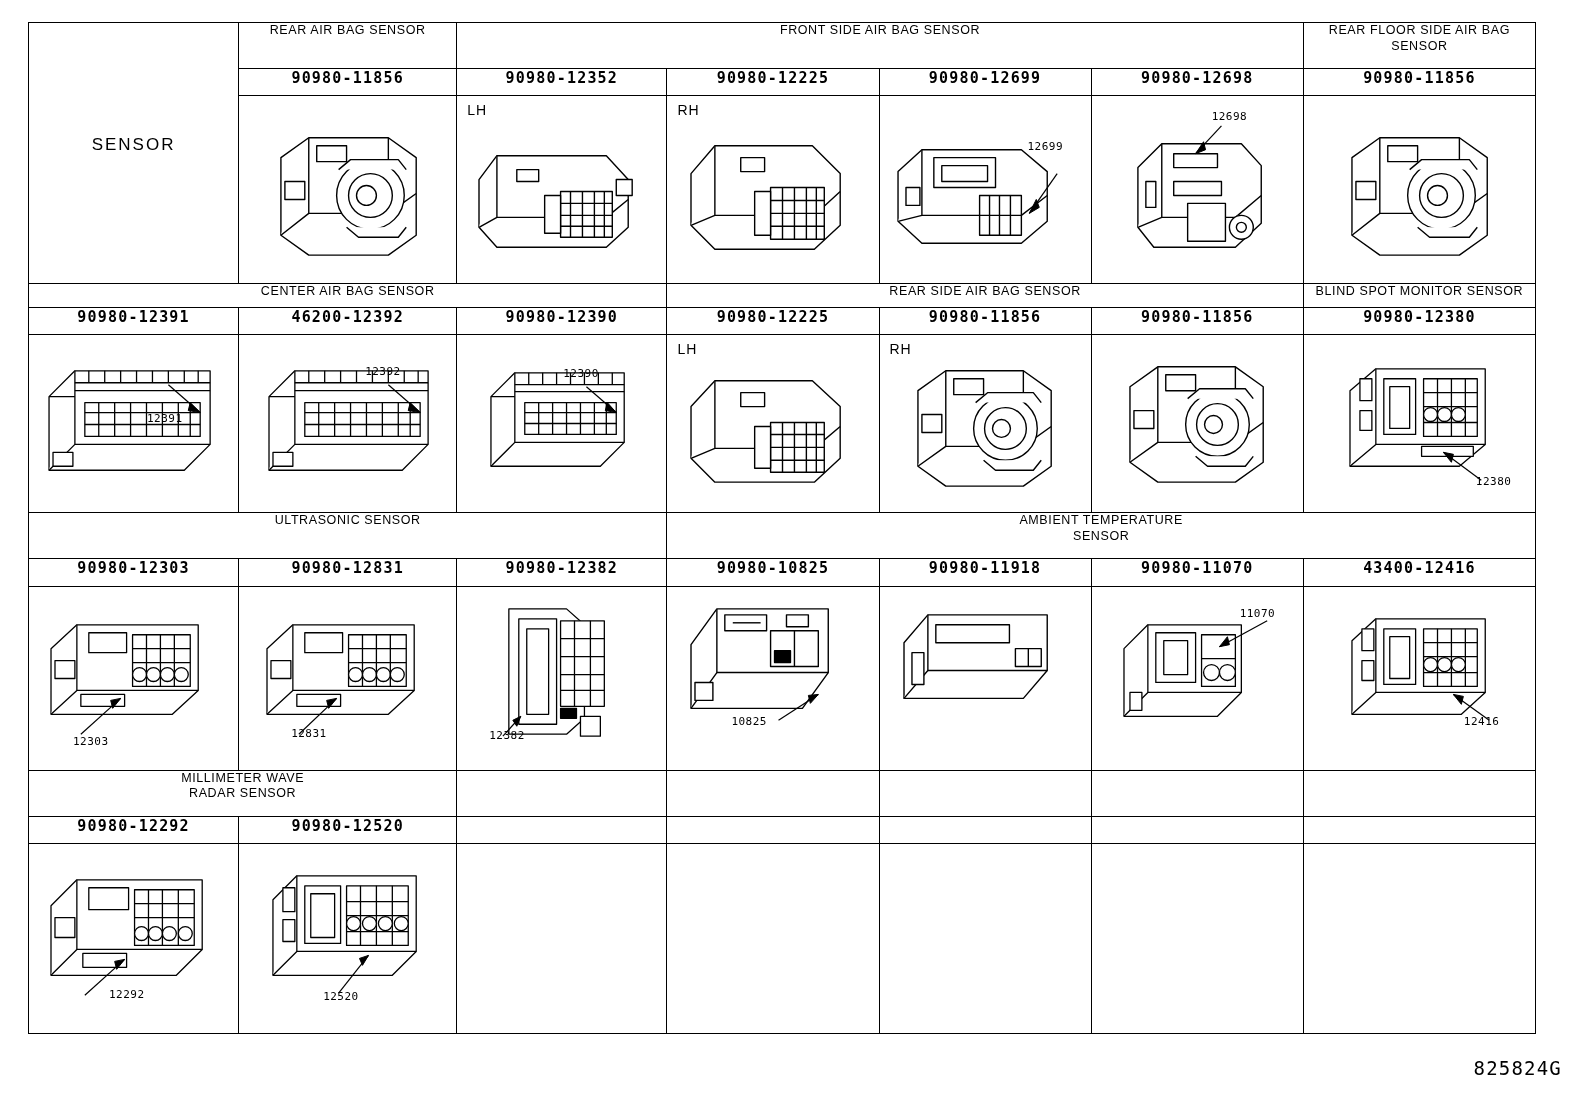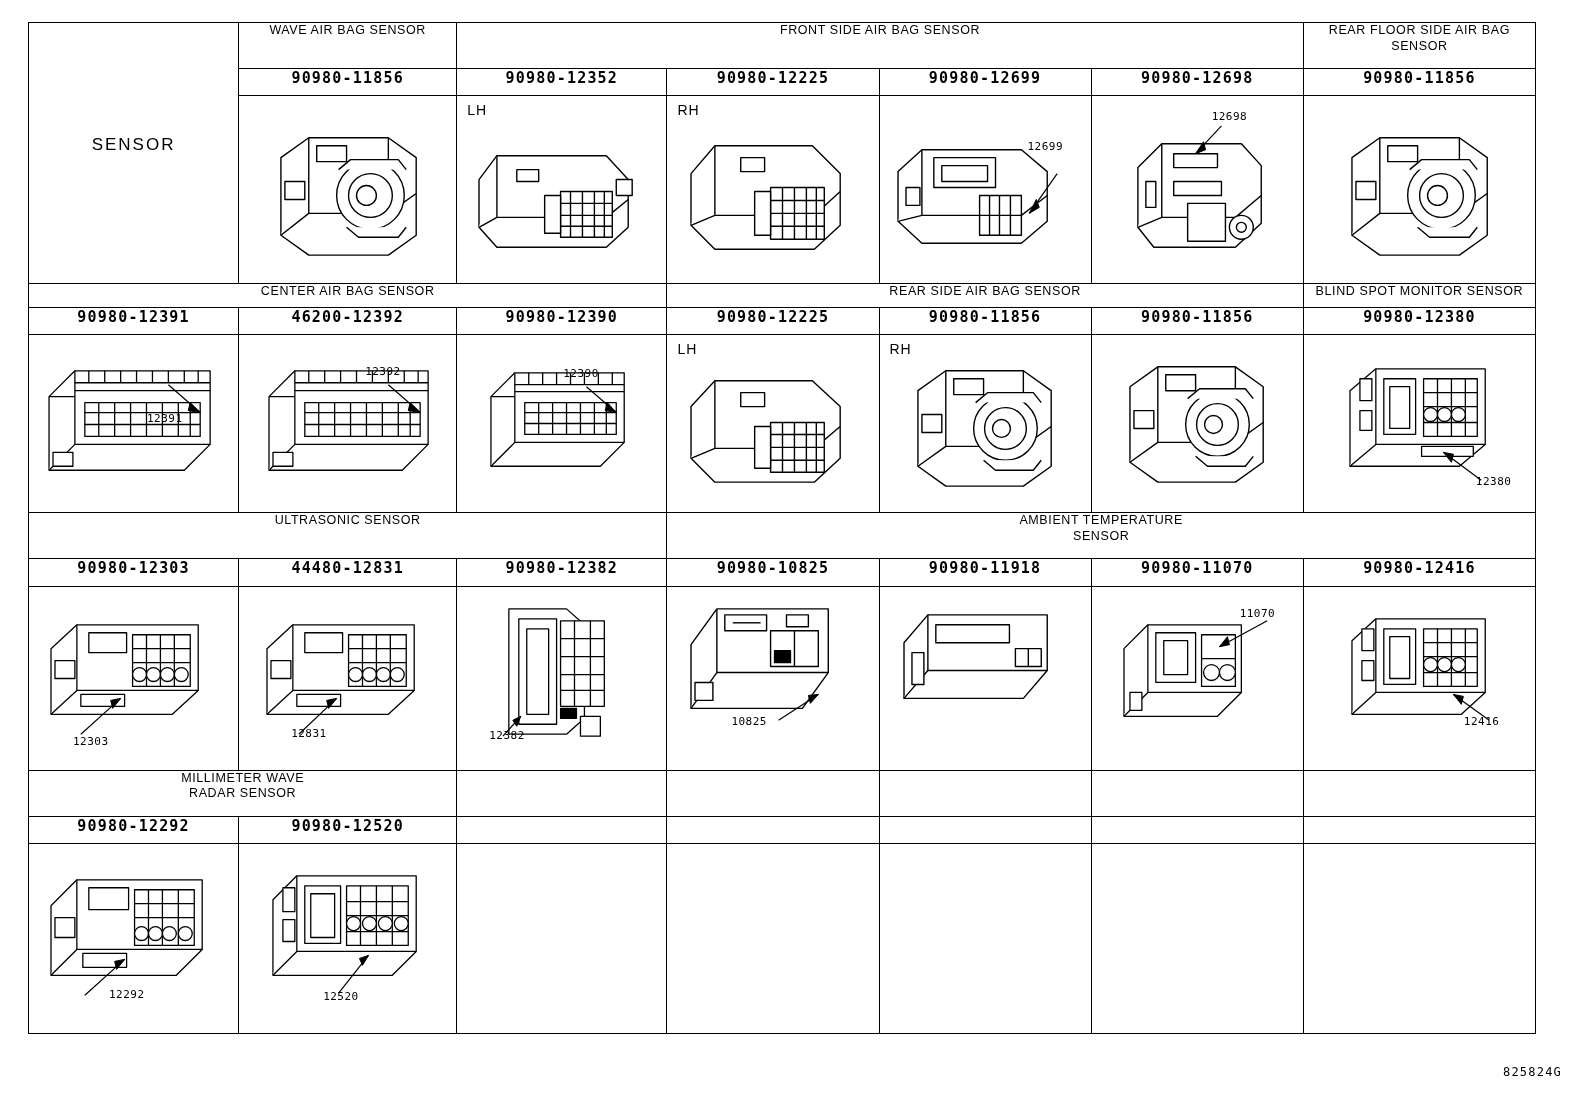--- a/index.html
+++ b/index.html
@@ -114,7 +114,7 @@
       <td rowspan="3">
         <div class="sensor-label">SENSOR</div>
       </td>
-      <td class="hdr">WAVE AIR BAG SENSOR</td>
+      <td class="hdr">REAR AIR BAG SENSOR</td>
       <td class="hdr" colspan="4">FRONT SIDE AIR BAG SENSOR</td>
       <td class="hdr">REAR FLOOR SIDE AIR BAG SENSOR</td>
     </tr>

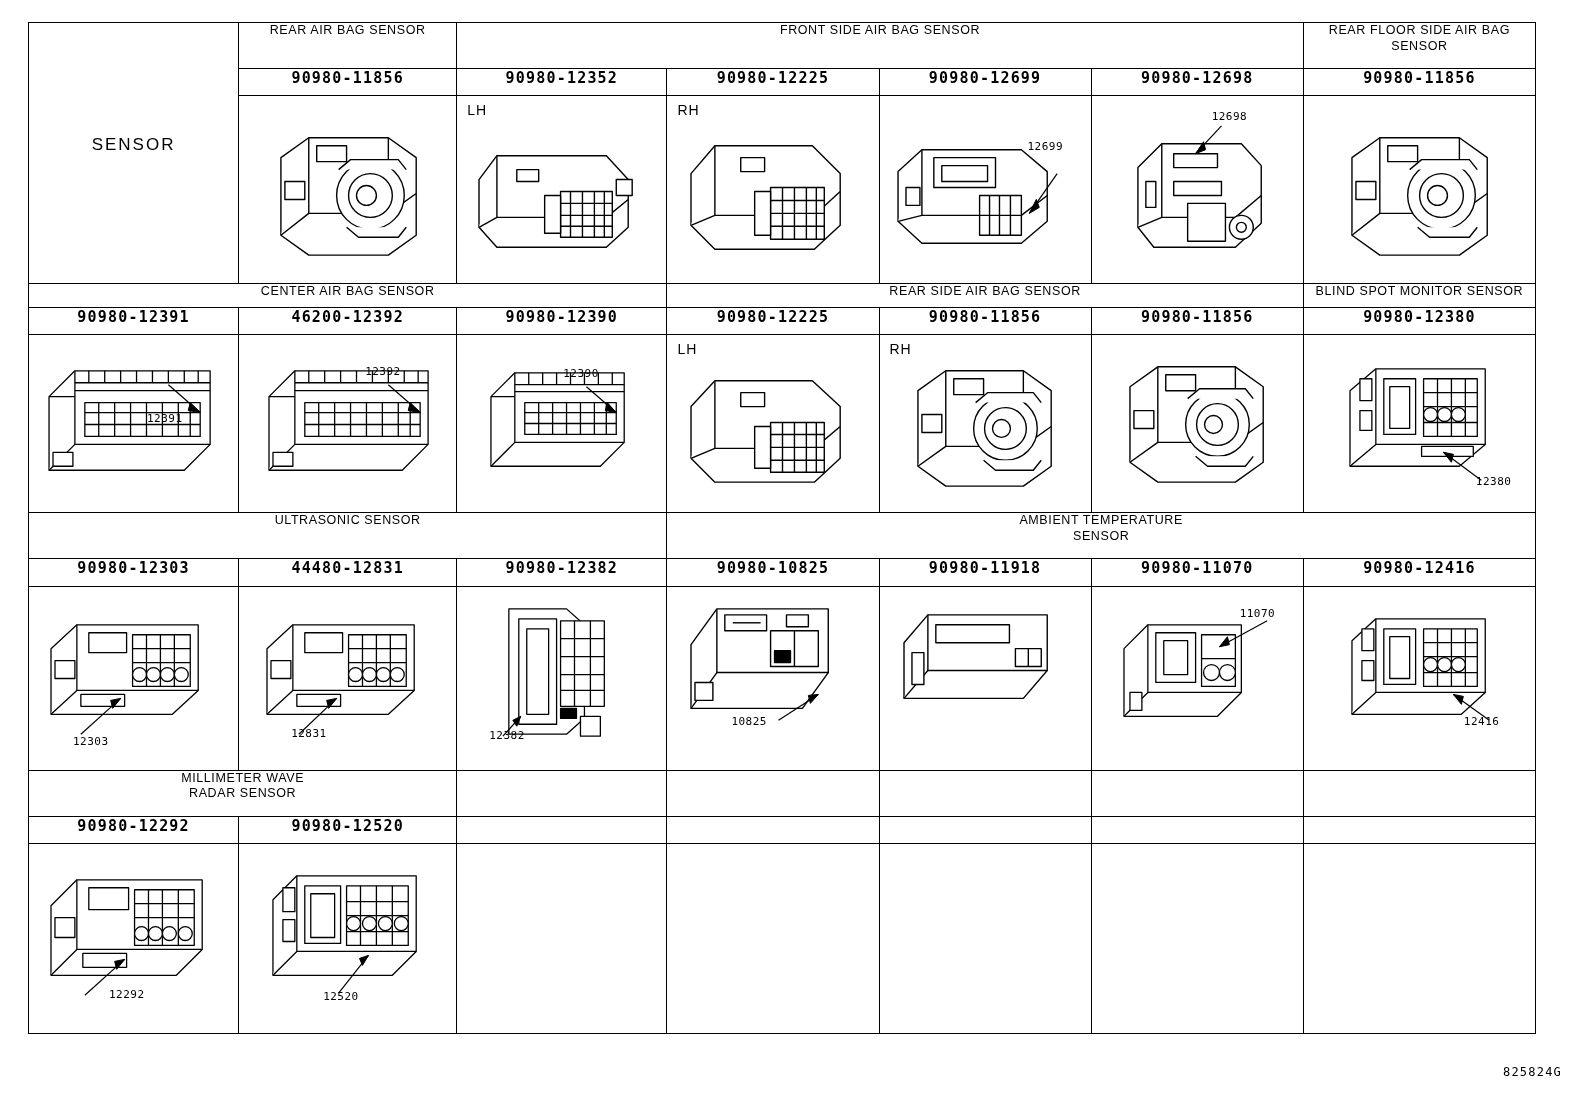--- a/index.html
+++ b/index.html
@@ -419,7 +419,7 @@
     </tr>
     <tr>
       <td class="pn">90980-12303</td>
-      <td class="pn">44480-12831</td>
+      <td class="pn">90980-12831</td>
       <td class="pn">90980-12382</td>
       <td class="pn">90980-10825</td>
       <td class="pn">90980-11918</td>

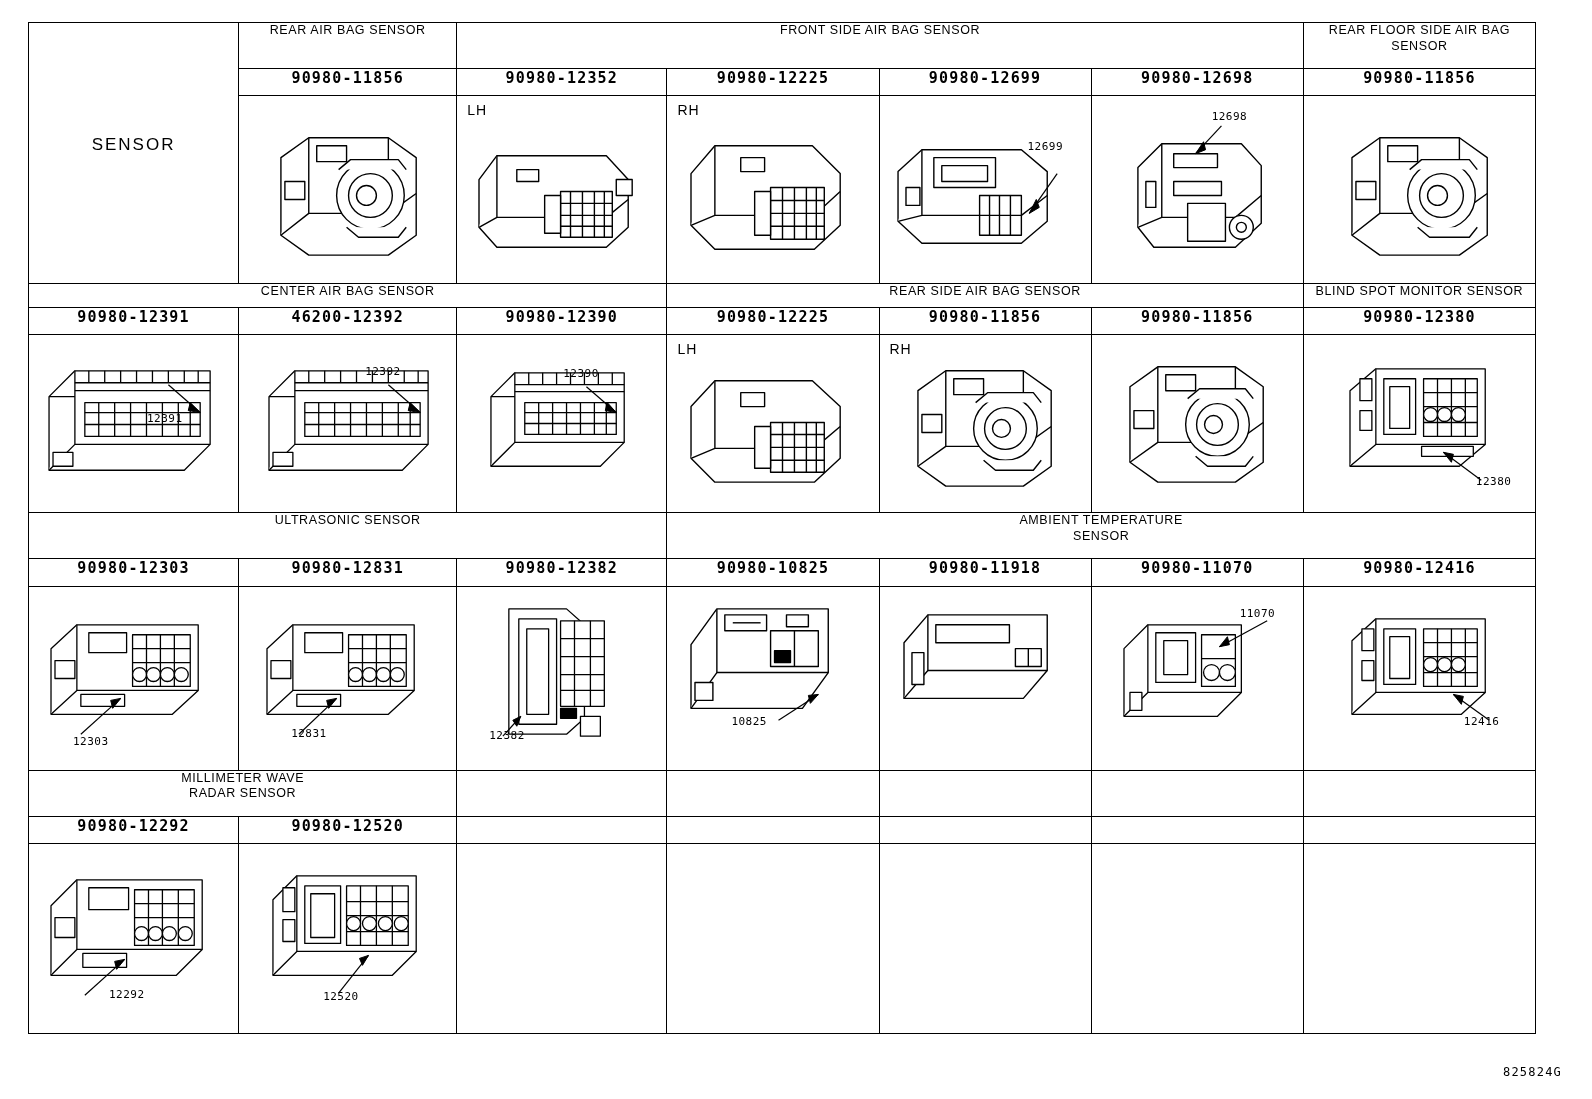--- a/index.html
+++ b/index.html
@@ -424,7 +424,7 @@
       <td class="pn">90980-10825</td>
       <td class="pn">90980-11918</td>
       <td class="pn">90980-11070</td>
-      <td class="pn">90980-12416</td>
+      <td class="pn">43400-12416</td>
     </tr>
     <tr style="height:184px">
 

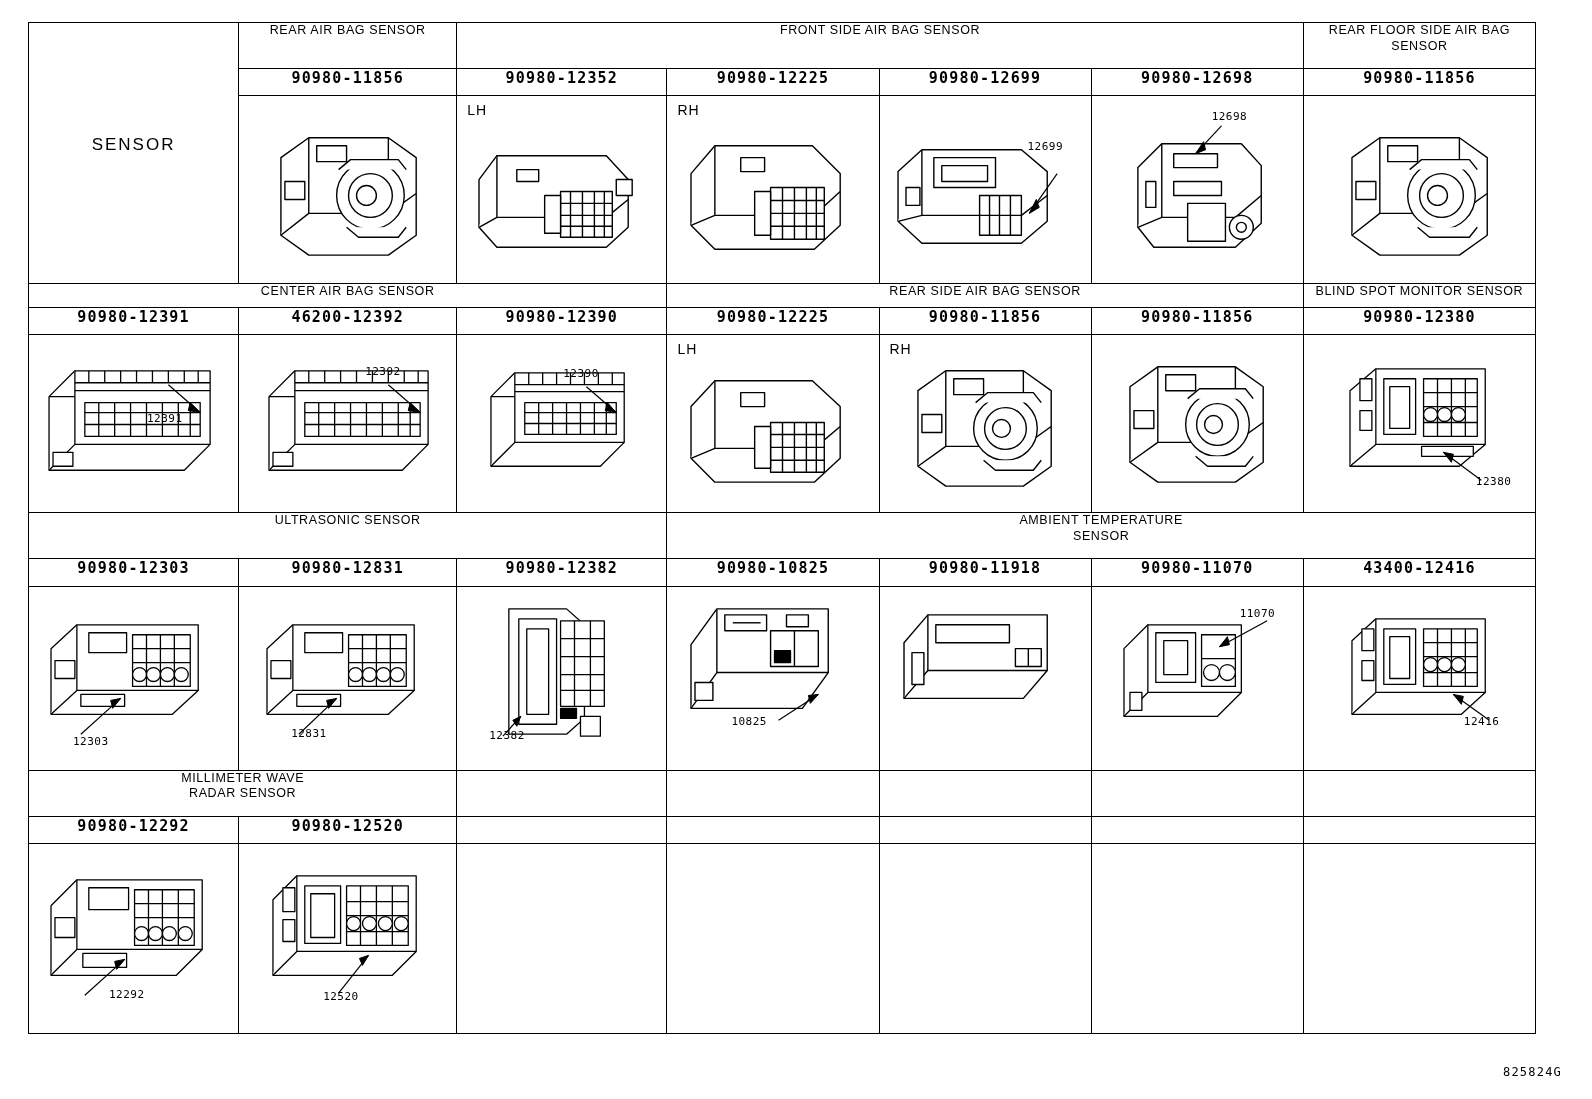--- a/index.html
+++ b/index.html
@@ -88,7 +88,7 @@
     position: absolute;
     right: 30px;
     bottom: 20px;
-    font-size: 12px;
+    font-size: 19px;
     letter-spacing: 1.2px;
     font-family: "DejaVu Sans Mono", monospace;
   }

